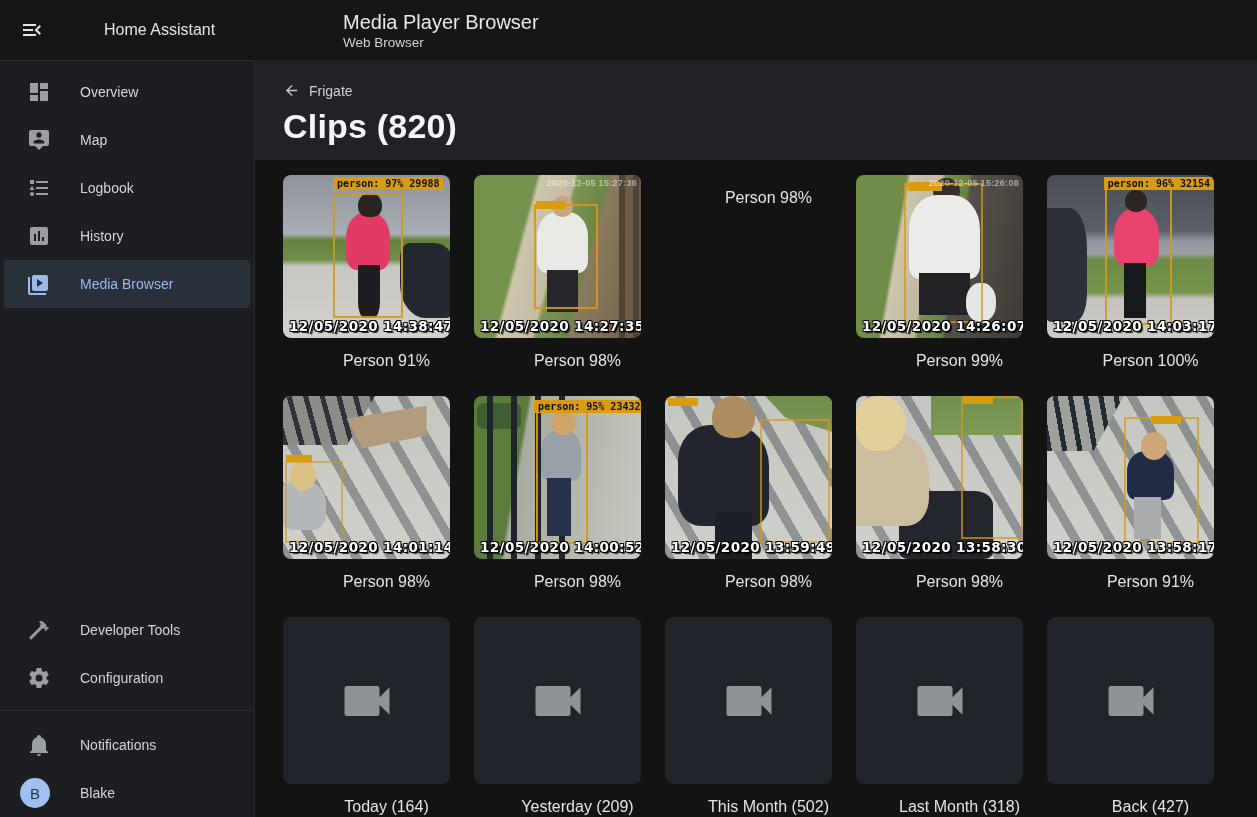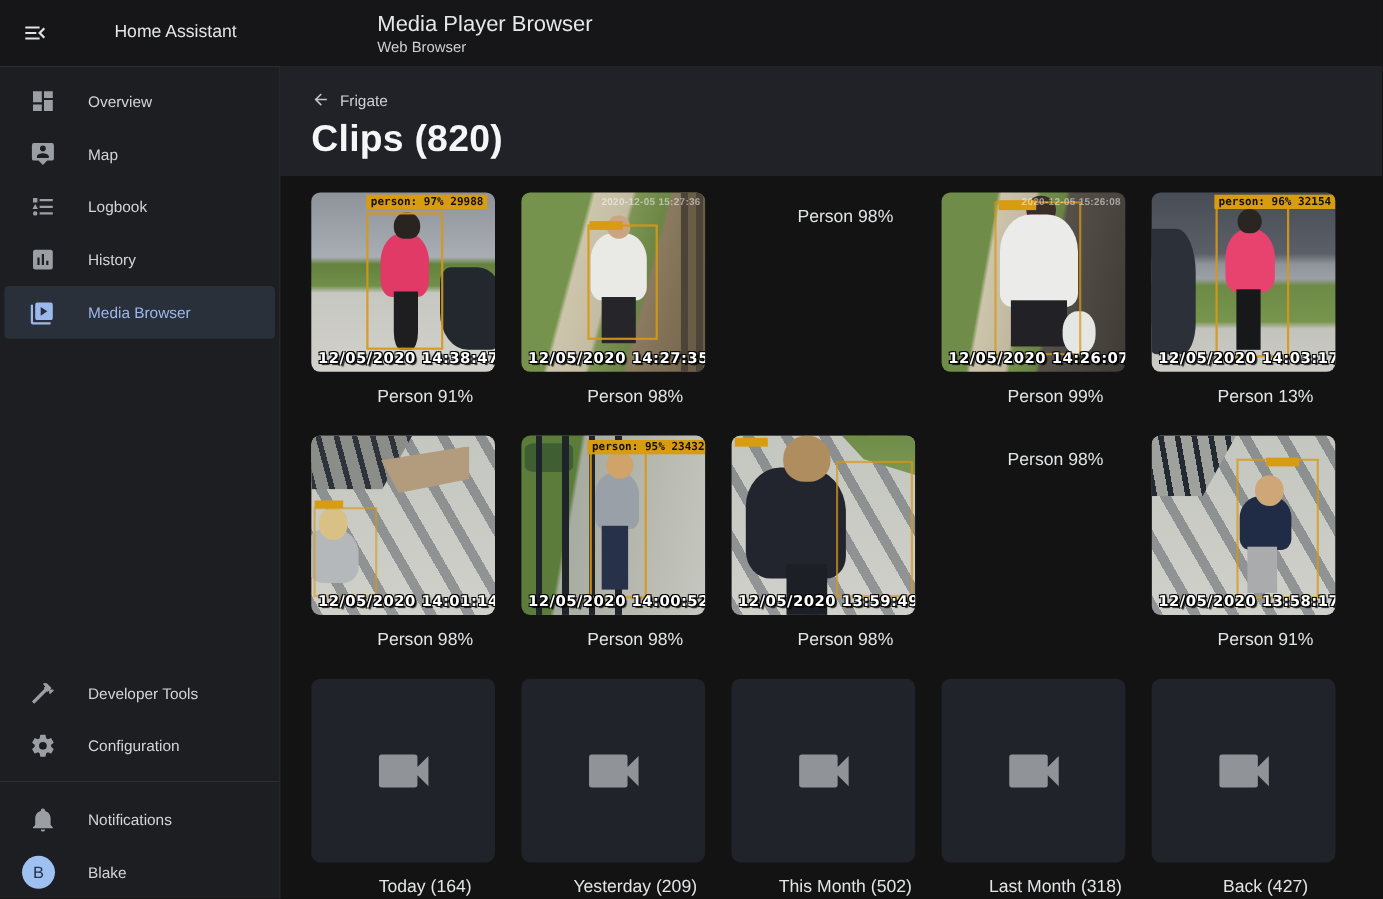--- a/index.html
+++ b/index.html
@@ -333,7 +333,7 @@
             <div class="chip">person: 96% 32154</div>
             <div class="ts">12/05/2020 14:03:17</div>
           </div>
-          <div class="card-label">Person 13%</div>
+          <div class="card-label">Person 100%</div>
         </div>
 
         <div class="card">

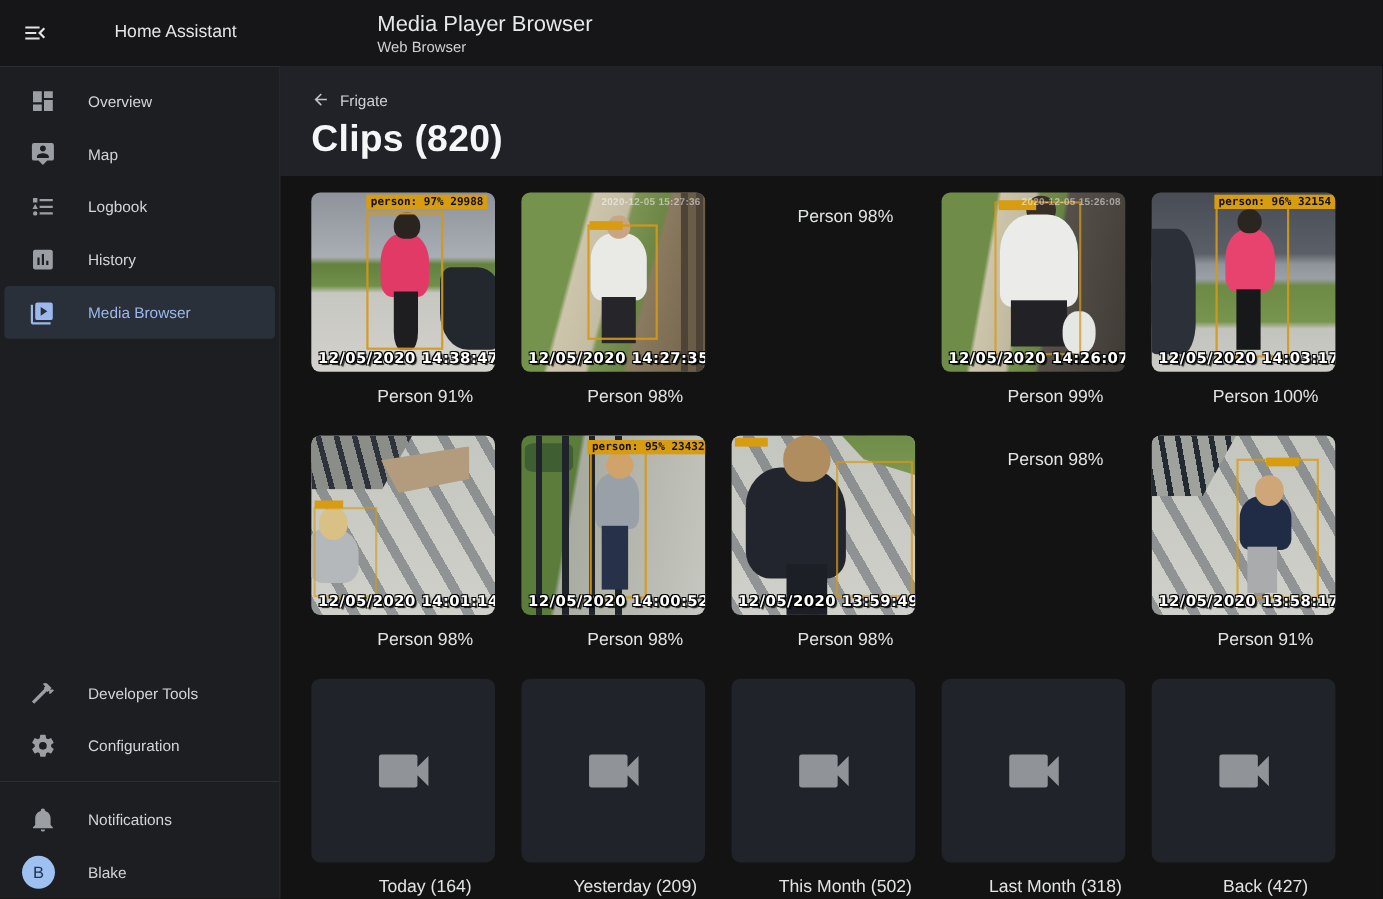--- a/index.html
+++ b/index.html
@@ -377,6 +377,15 @@
         </div>
 
         <div class="card">
+          <div class="thumb s9">
+            <div class="f4"></div>
+              <div class="f5"></div>
+              <div class="f2"></div>
+              <div class="f1"></div>
+            <div class="bbox"></div>
+            <div class="chip-mini"></div>
+            <div class="ts">12/05/2020 13:58:30</div>
+          </div>
           <div class="card-label">Person 98%</div>
         </div>
 

